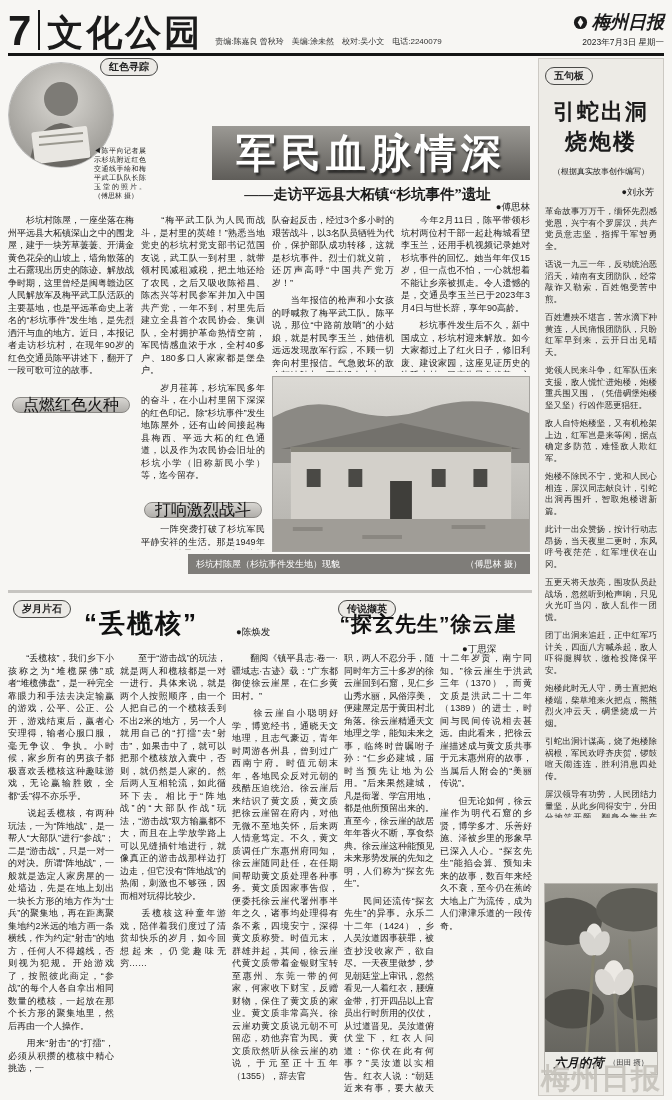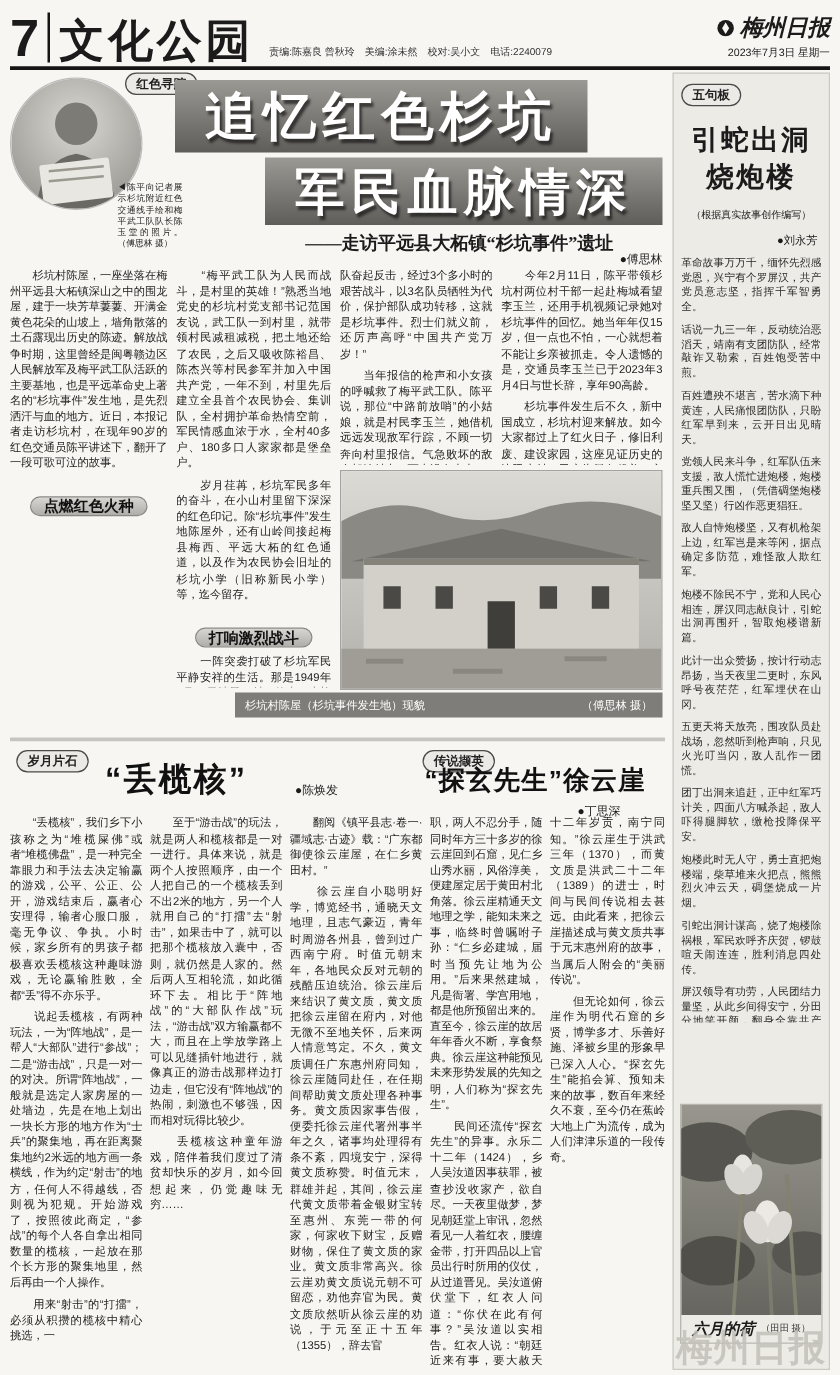--- a/index.html
+++ b/index.html
@@ -124,7 +124,6 @@
     <span>（傅思林 摄）</span>
   </div>
 
-  <div class="banner" id="banner1">追忆红色杉坑</div>
   <div class="banner" id="banner2">军民血脉情深</div>
   <div id="main-subtitle">——走访平远县大柘镇“杉坑事件”遗址</div>
   <div id="main-byline">●傅思林</div>

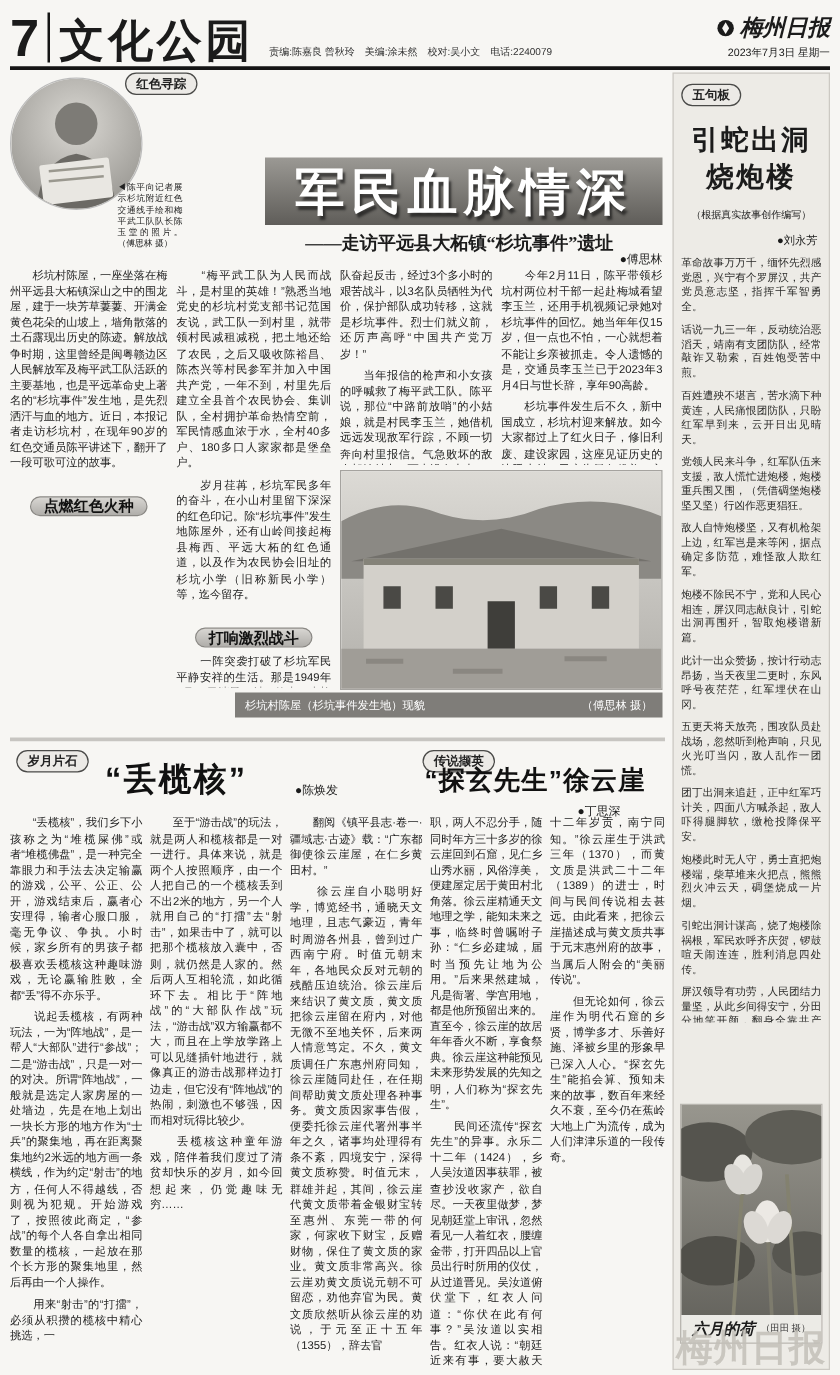--- a/index.html
+++ b/index.html
@@ -23,7 +23,7 @@
          border-radius:9px;background:#eceae6;font-weight:bold;font-size:10px;color:#222;white-space:nowrap;}
   .subhead{display:block;margin:20px auto 5px;padding:1px 10px;width:fit-content;
            background:linear-gradient(#d8d6d2,#b0aeaa);border:1px solid #8a8884;border-radius:9px;
-           font-weight:bold;font-size:12px;color:#111;}
+           font-weight:normal;font-size:16px;color:#111;}
   
   .banner{position:absolute;display:flex;align-items:center;justify-content:center;
           background:linear-gradient(180deg,#9b9994,#5f5d59);color:#fff;font-weight:900;

